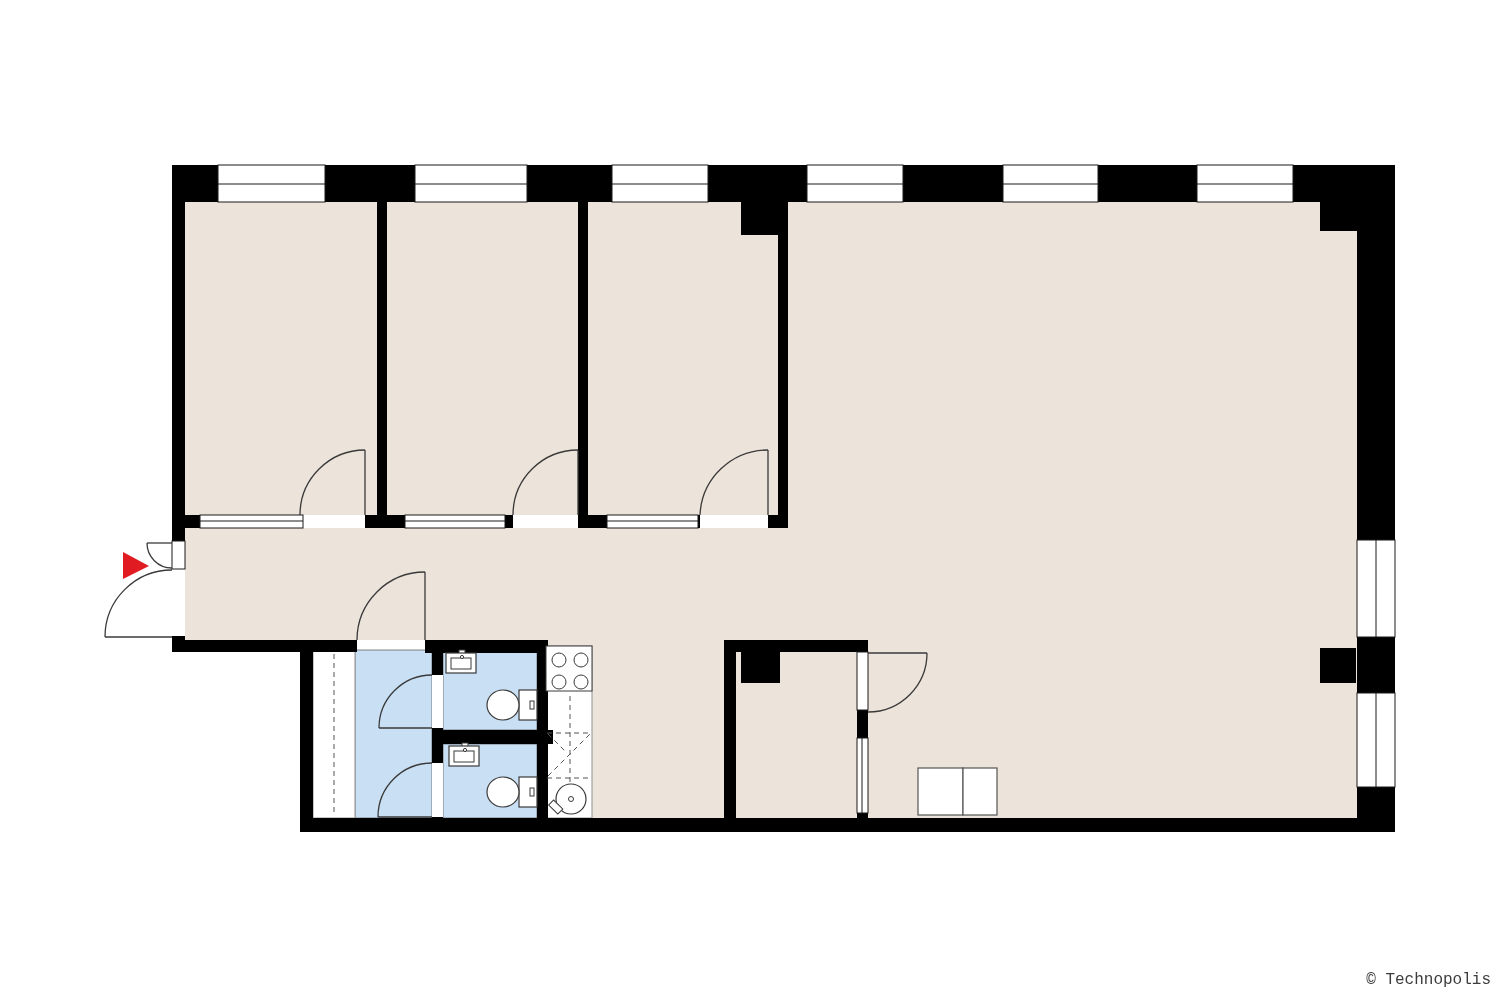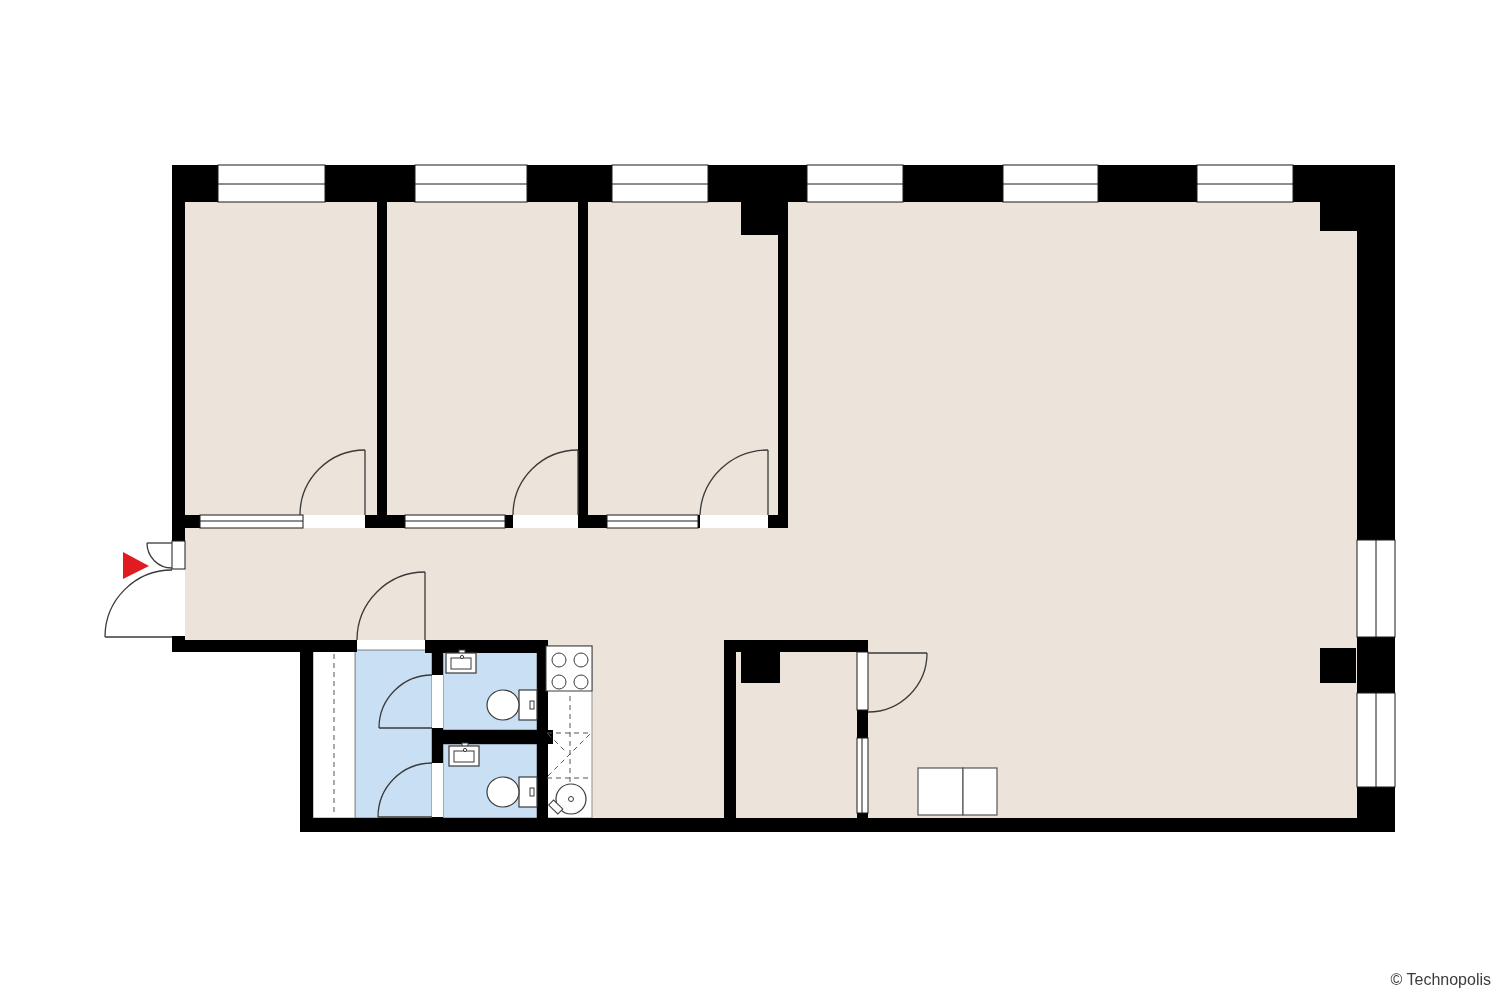--- a/index.html
+++ b/index.html
@@ -6,7 +6,7 @@
   .stage{position:relative;width:1500px;height:1000px;background:var(--background,#fff);
          font-family:"Liberation Sans",sans-serif;overflow:hidden;}
   .stage svg{position:absolute;left:0;top:0;}
-  .copyright{position:absolute;top:971px;right:9px;font-size:16px;color:var(--text,#3c3c3c);}
+  .copyright{position:absolute;top:971px;right:9px;font-size:16px;color:var(--text,#3c3c3c);font-family:Liberation Mono, monospace;}
   .wall{fill:var(--wall,#000);}
   .floor{fill:var(--floor,#ece3da);}
   .wet{fill:var(--wet_area,#c9dff4);stroke:var(--line,#3a3a3a);stroke-width:.6;}

